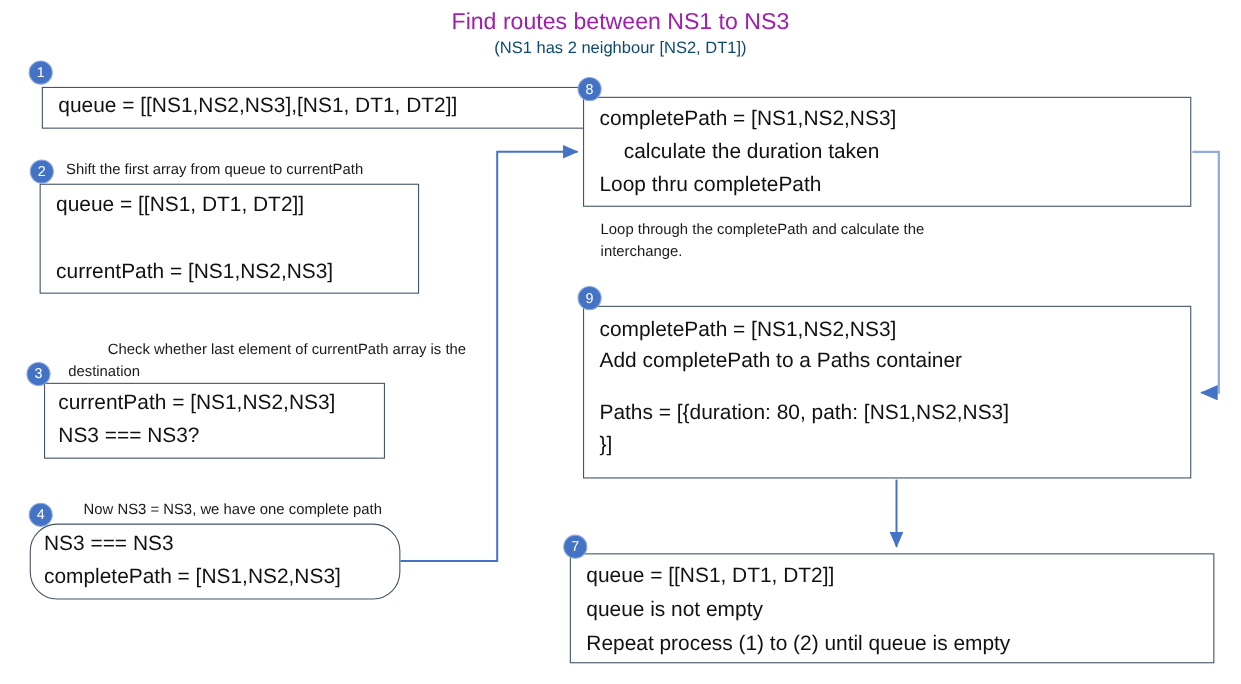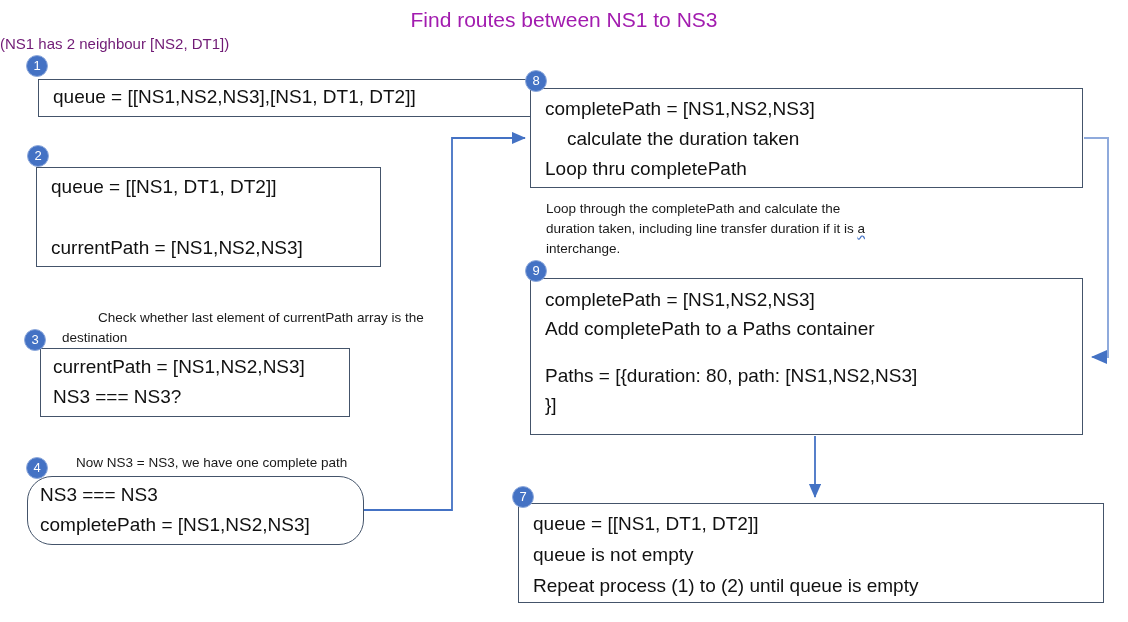--- a/index.html
+++ b/index.html
@@ -12,8 +12,8 @@
     font-size:21px;color:#a21caf;
   }
   .subtitle{
-    position:absolute;left:0;top:35px;width:1128px;
-    font-size:15px;color:#701a75;
+    position:absolute;left:0;top:35px;width:1128px;text-align:center;
+    font-size:15px;color:#0c4a6e;
   }
   .box{
     position:absolute;border:1.6px solid #44546A;background:#ffffff;

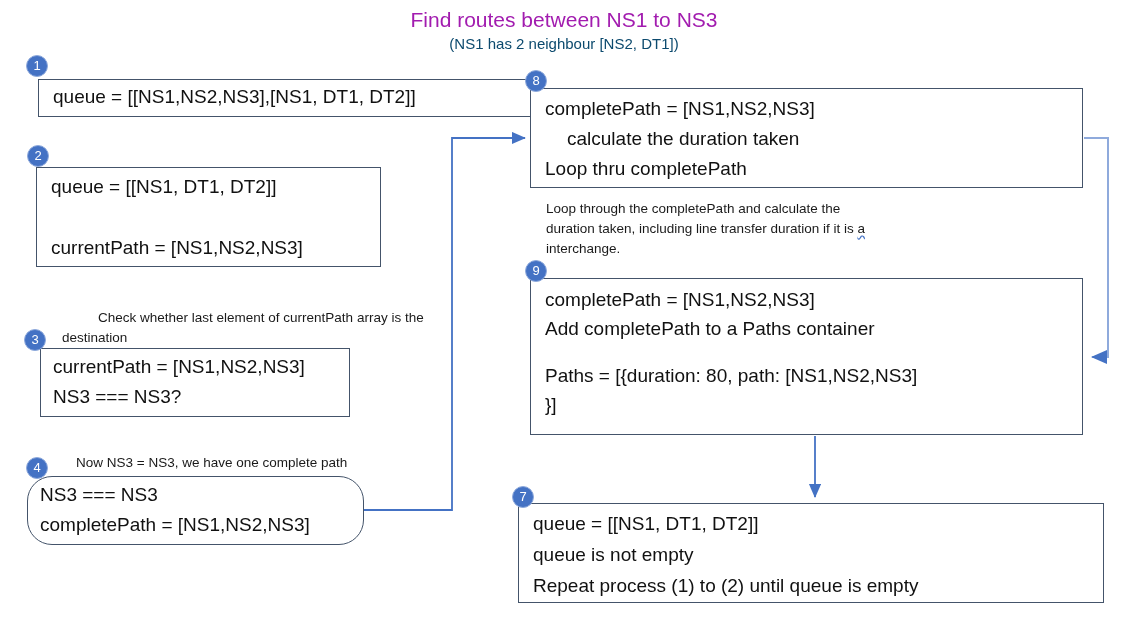--- a/index.html
+++ b/index.html
@@ -65,6 +65,7 @@
   </div>
 
   <div class="badge" style="left:27px;top:145px;">2</div>
+  <div class="caption" style="left:60px;top:146px;">Shift the first array from queue to currentPath</div>
   <div class="box" style="left:36px;top:167px;width:345px;height:100px;padding:4px 0 0 14px;">
     <div class="ln">queue = [[NS1, DT1, DT2]]</div>
     <div class="ln gap30">currentPath = [NS1,NS2,NS3]</div>

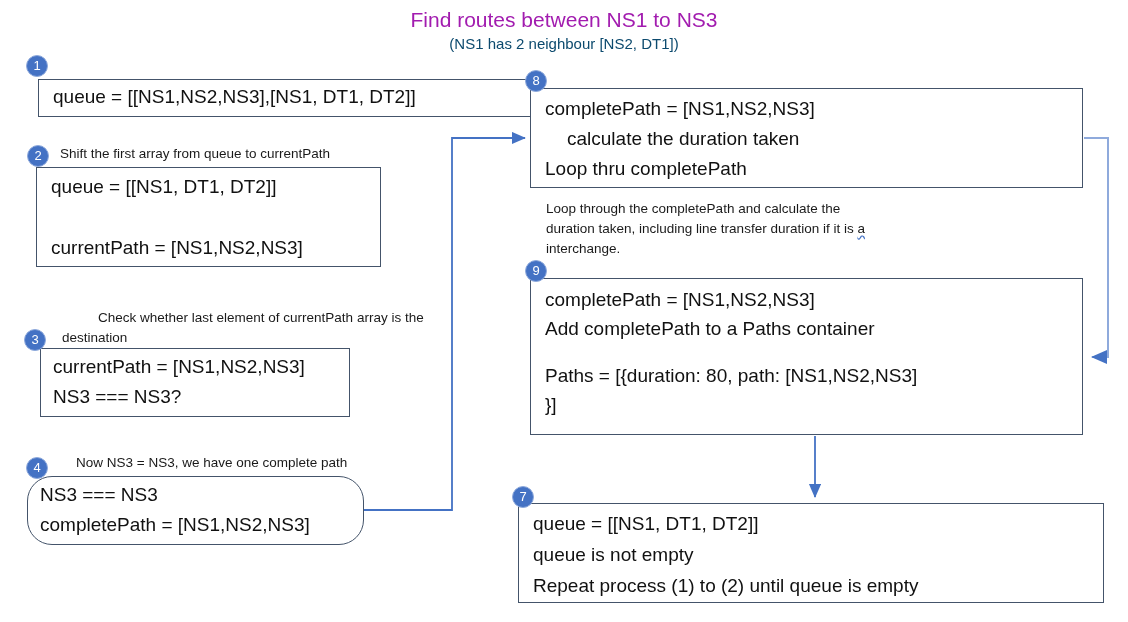--- a/index.html
+++ b/index.html
@@ -95,7 +95,6 @@
 
   <div class="note" style="left:546px;top:199px;">
     <div>Loop through the completePath and calculate the</div>
-    <div><span>duration taken, including line transfer duration if it is </span><span class="wavy">a</span></div>
     <div>interchange.</div>
   </div>
 

